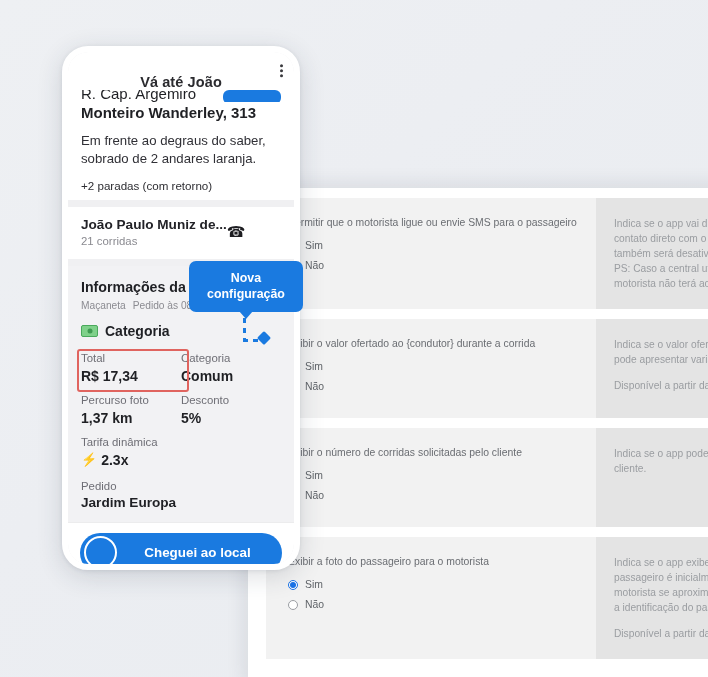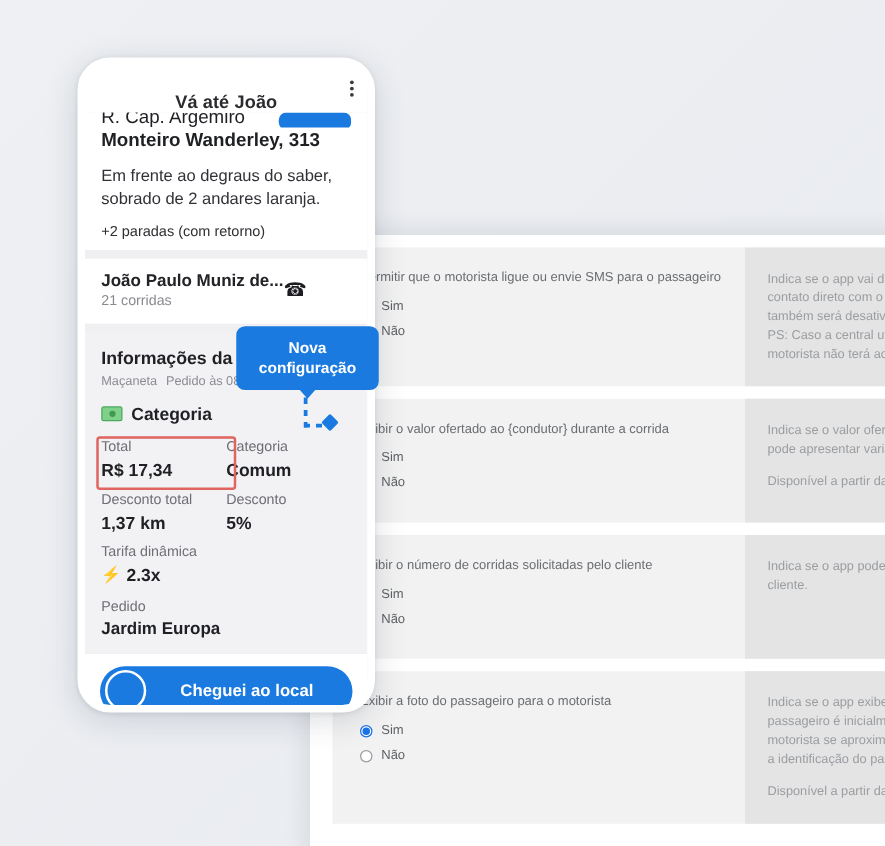--- a/index.html
+++ b/index.html
@@ -557,7 +557,7 @@
           <div class="kv-v">Comum</div>
         </div>
         <div>
-          <div class="kv-k">Desconto total</div>
+          <div class="kv-k">Percurso foto</div>
           <div class="kv-v">1,37 km</div>
         </div>
         <div>

